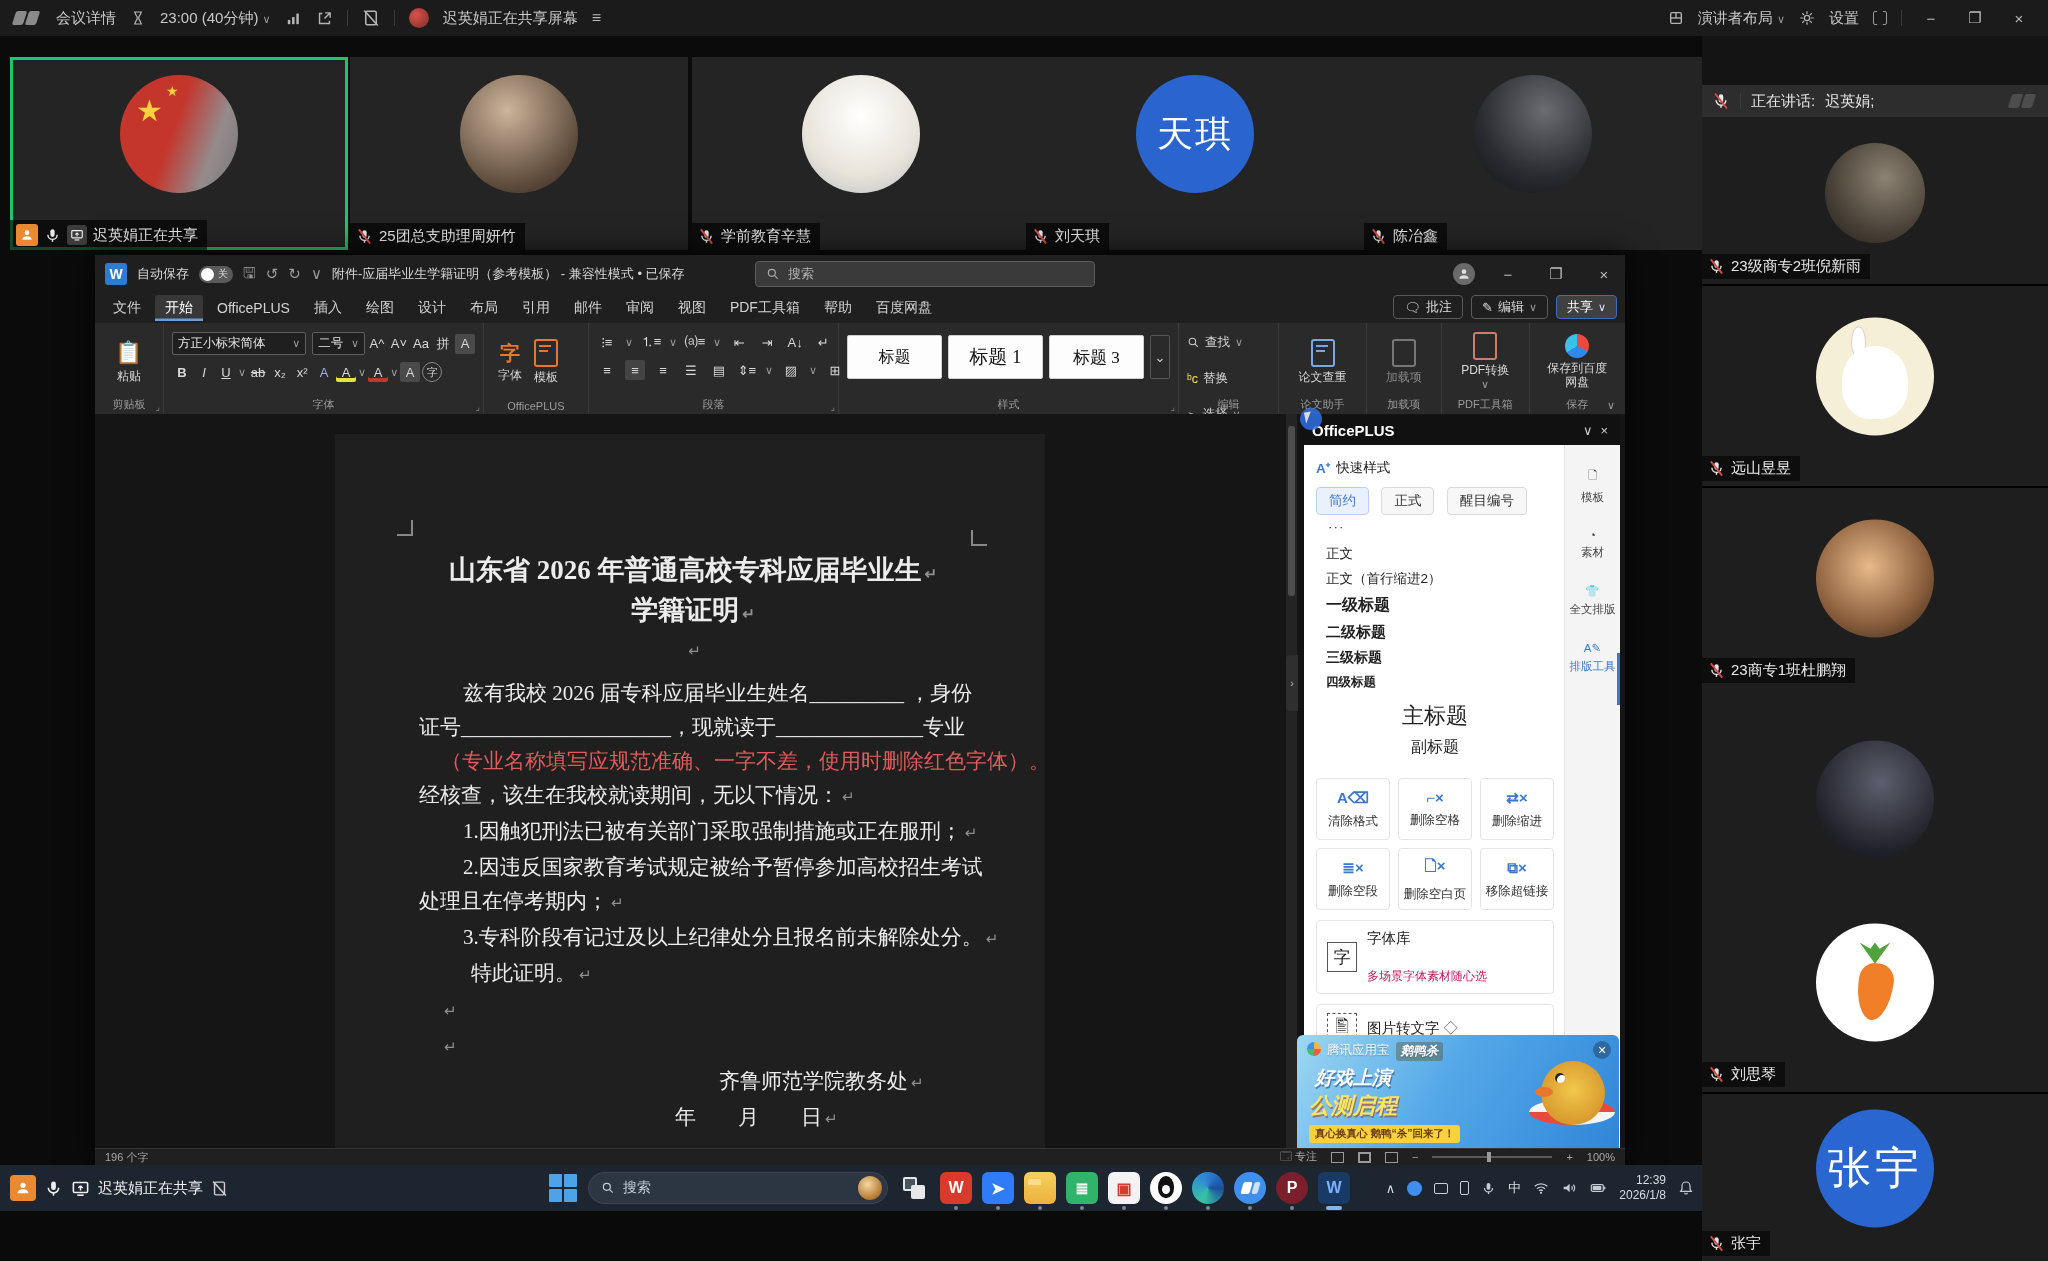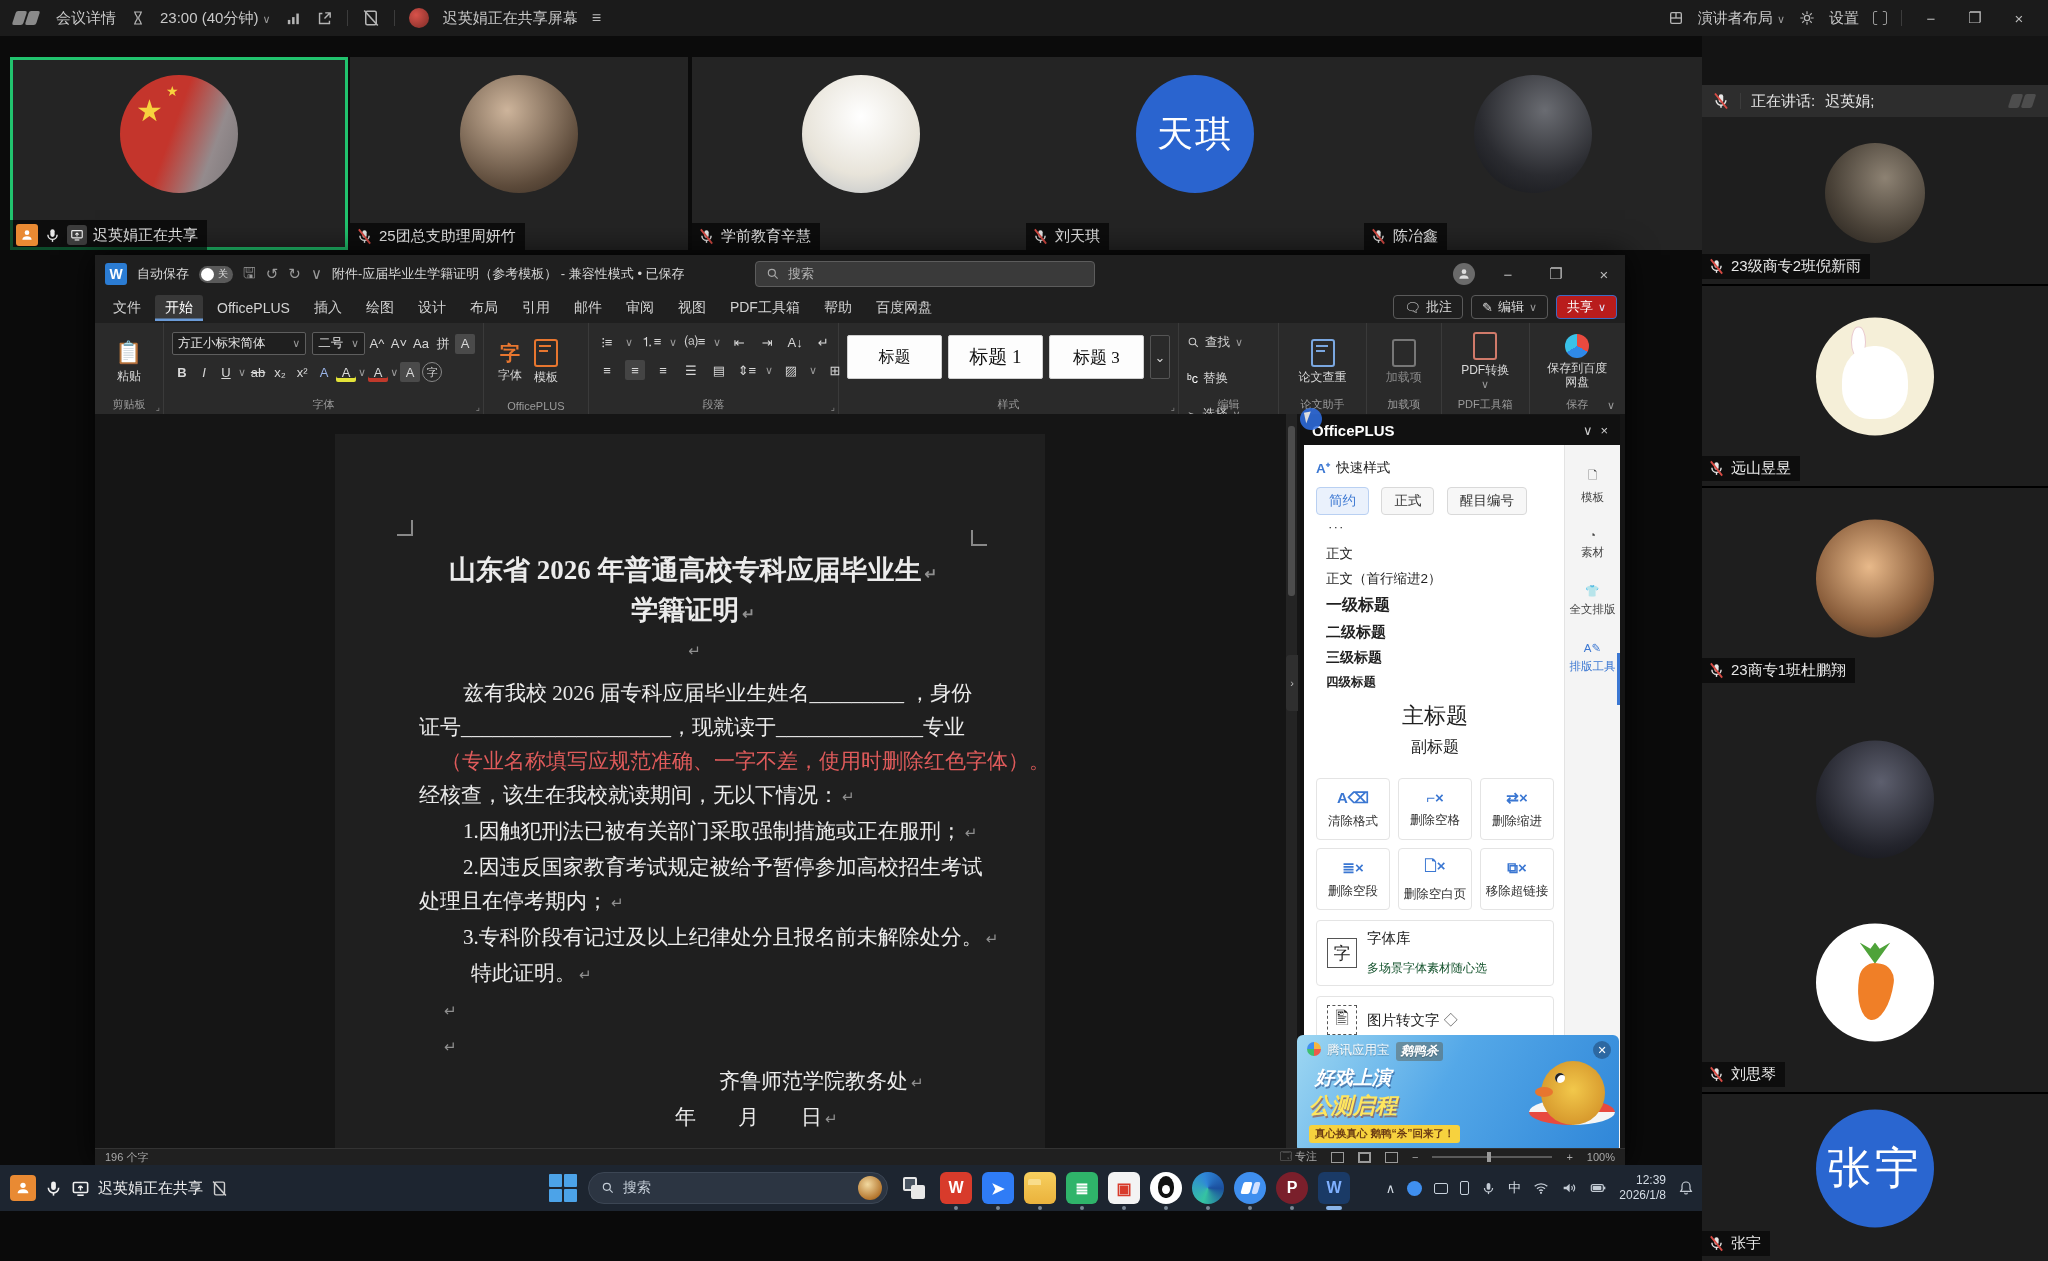--- a/index.html
+++ b/index.html
@@ -63,7 +63,7 @@
   .wtab.active{background:#383838;color:#fff;box-shadow:inset 0 -2.5px 0 #6b9bd8}
   #wtab-actions{position:absolute;right:8px;top:40px;display:flex;gap:8px;font-size:13px}
   .wact{border:1px solid #5a5a5a;border-radius:4px;padding:2px 10px;color:#ddd;display:flex;align-items:center;gap:5px}
-  .wact.blue{background:#b91c1c;border-color:#3e6ac2;color:#fff}
+  .wact.blue{background:#404040;border-color:#3e6ac2;color:#fff}
   #wribbon{position:absolute;top:68px;left:0;width:100%;height:91px;background:#2a2a2a;display:flex}
   .rgroup{position:relative;height:100%;border-right:1px solid #3a3a3a;padding:6px 8px 18px}
   .rglabel{position:absolute;bottom:2px;left:0;width:100%;text-align:center;font-size:11px;color:#9b9b9b}

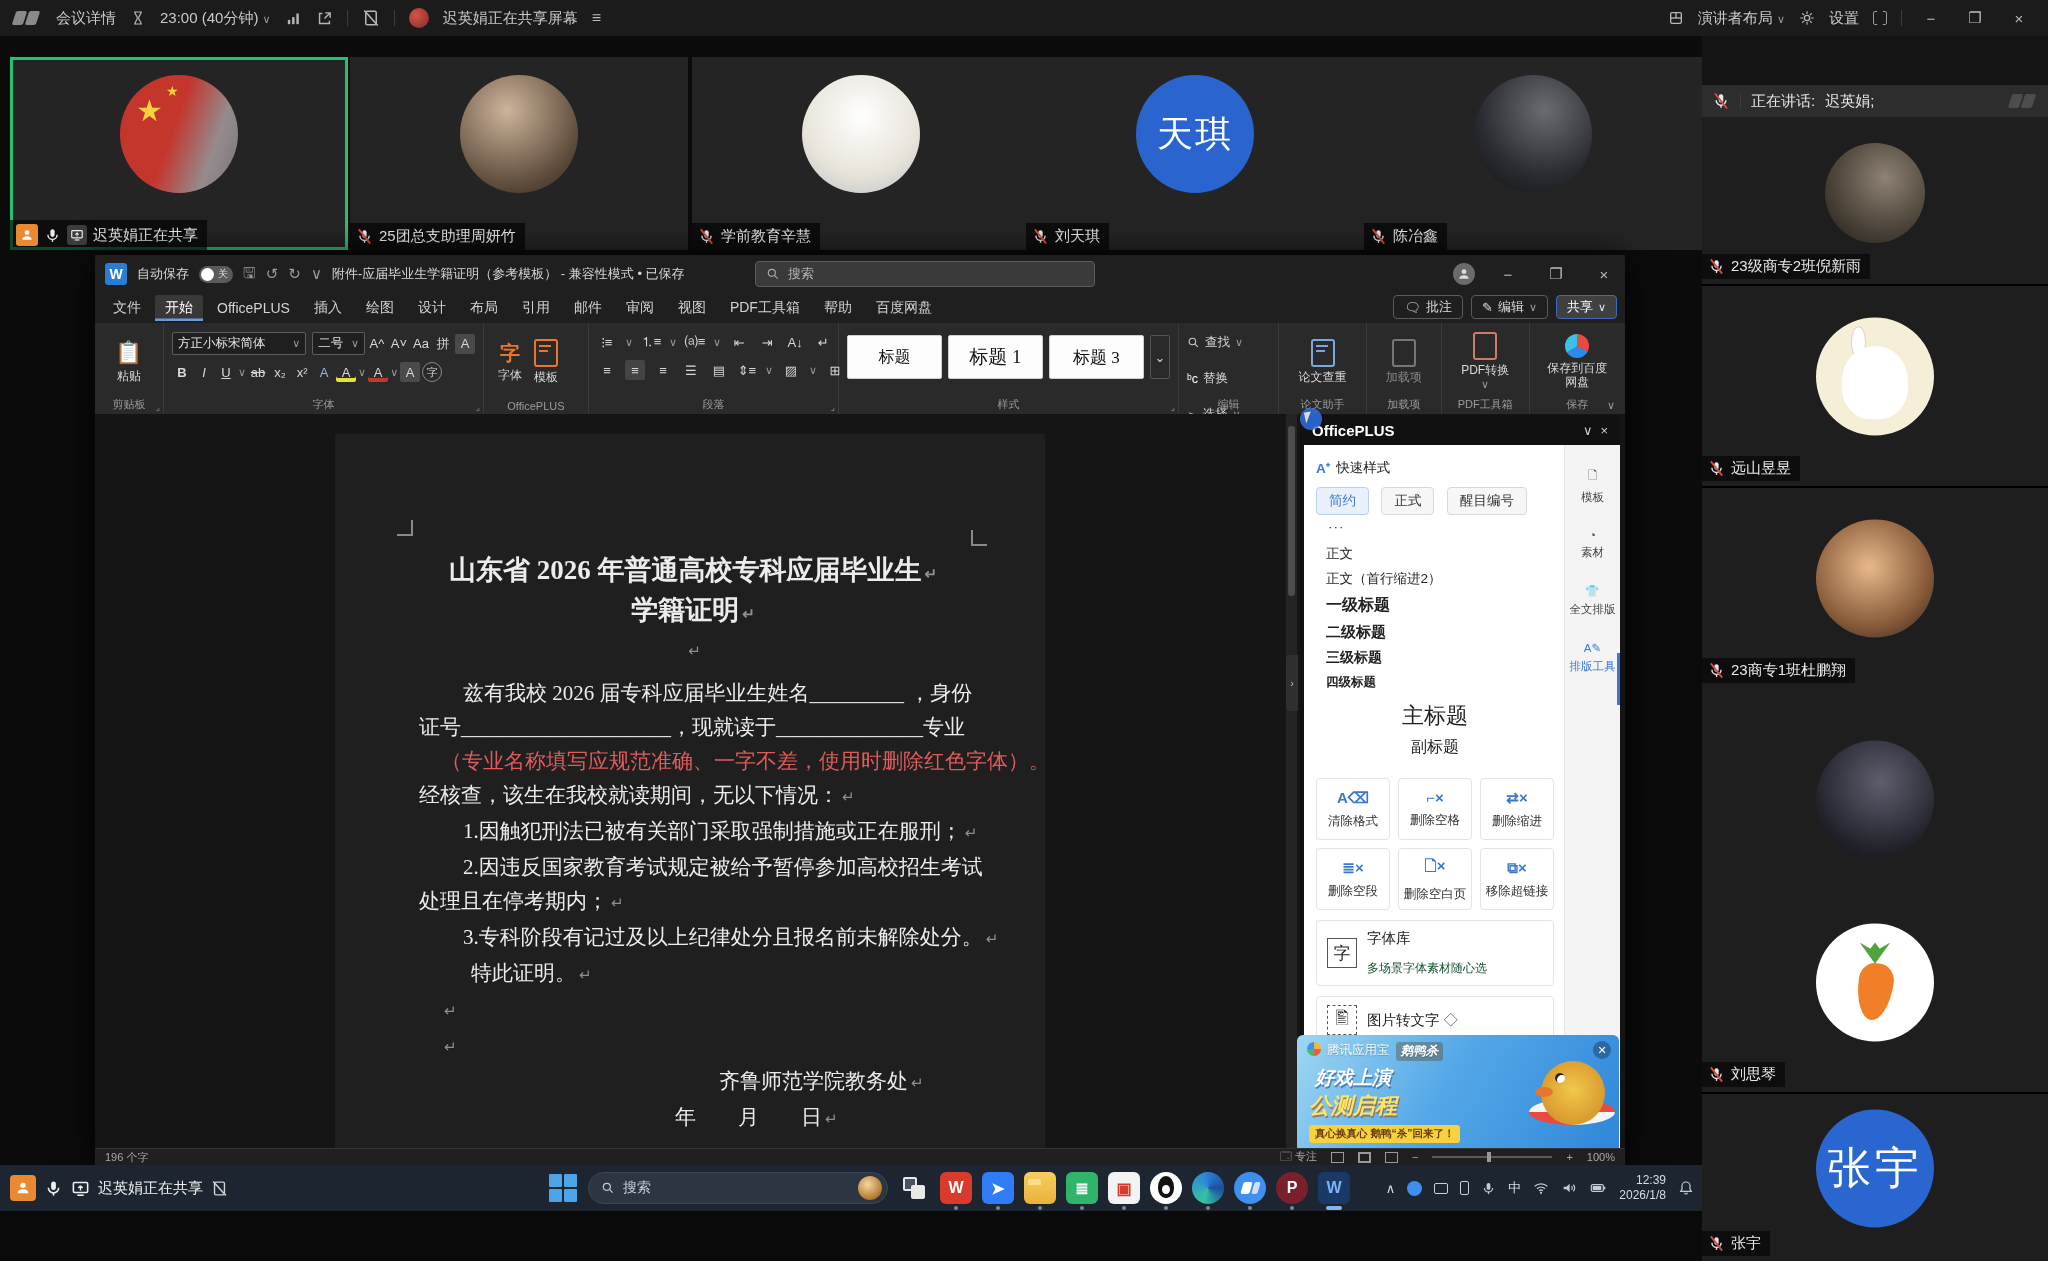--- a/index.html
+++ b/index.html
@@ -606,7 +606,7 @@
             <span class="chev">∨</span>
           </span>
         <span>
-            <span style="color:#ffffff">ᵇc</span> 
+            <span style="color:#fde047">ᵇc</span> 
             <span>替换</span>
           </span>
         <span>

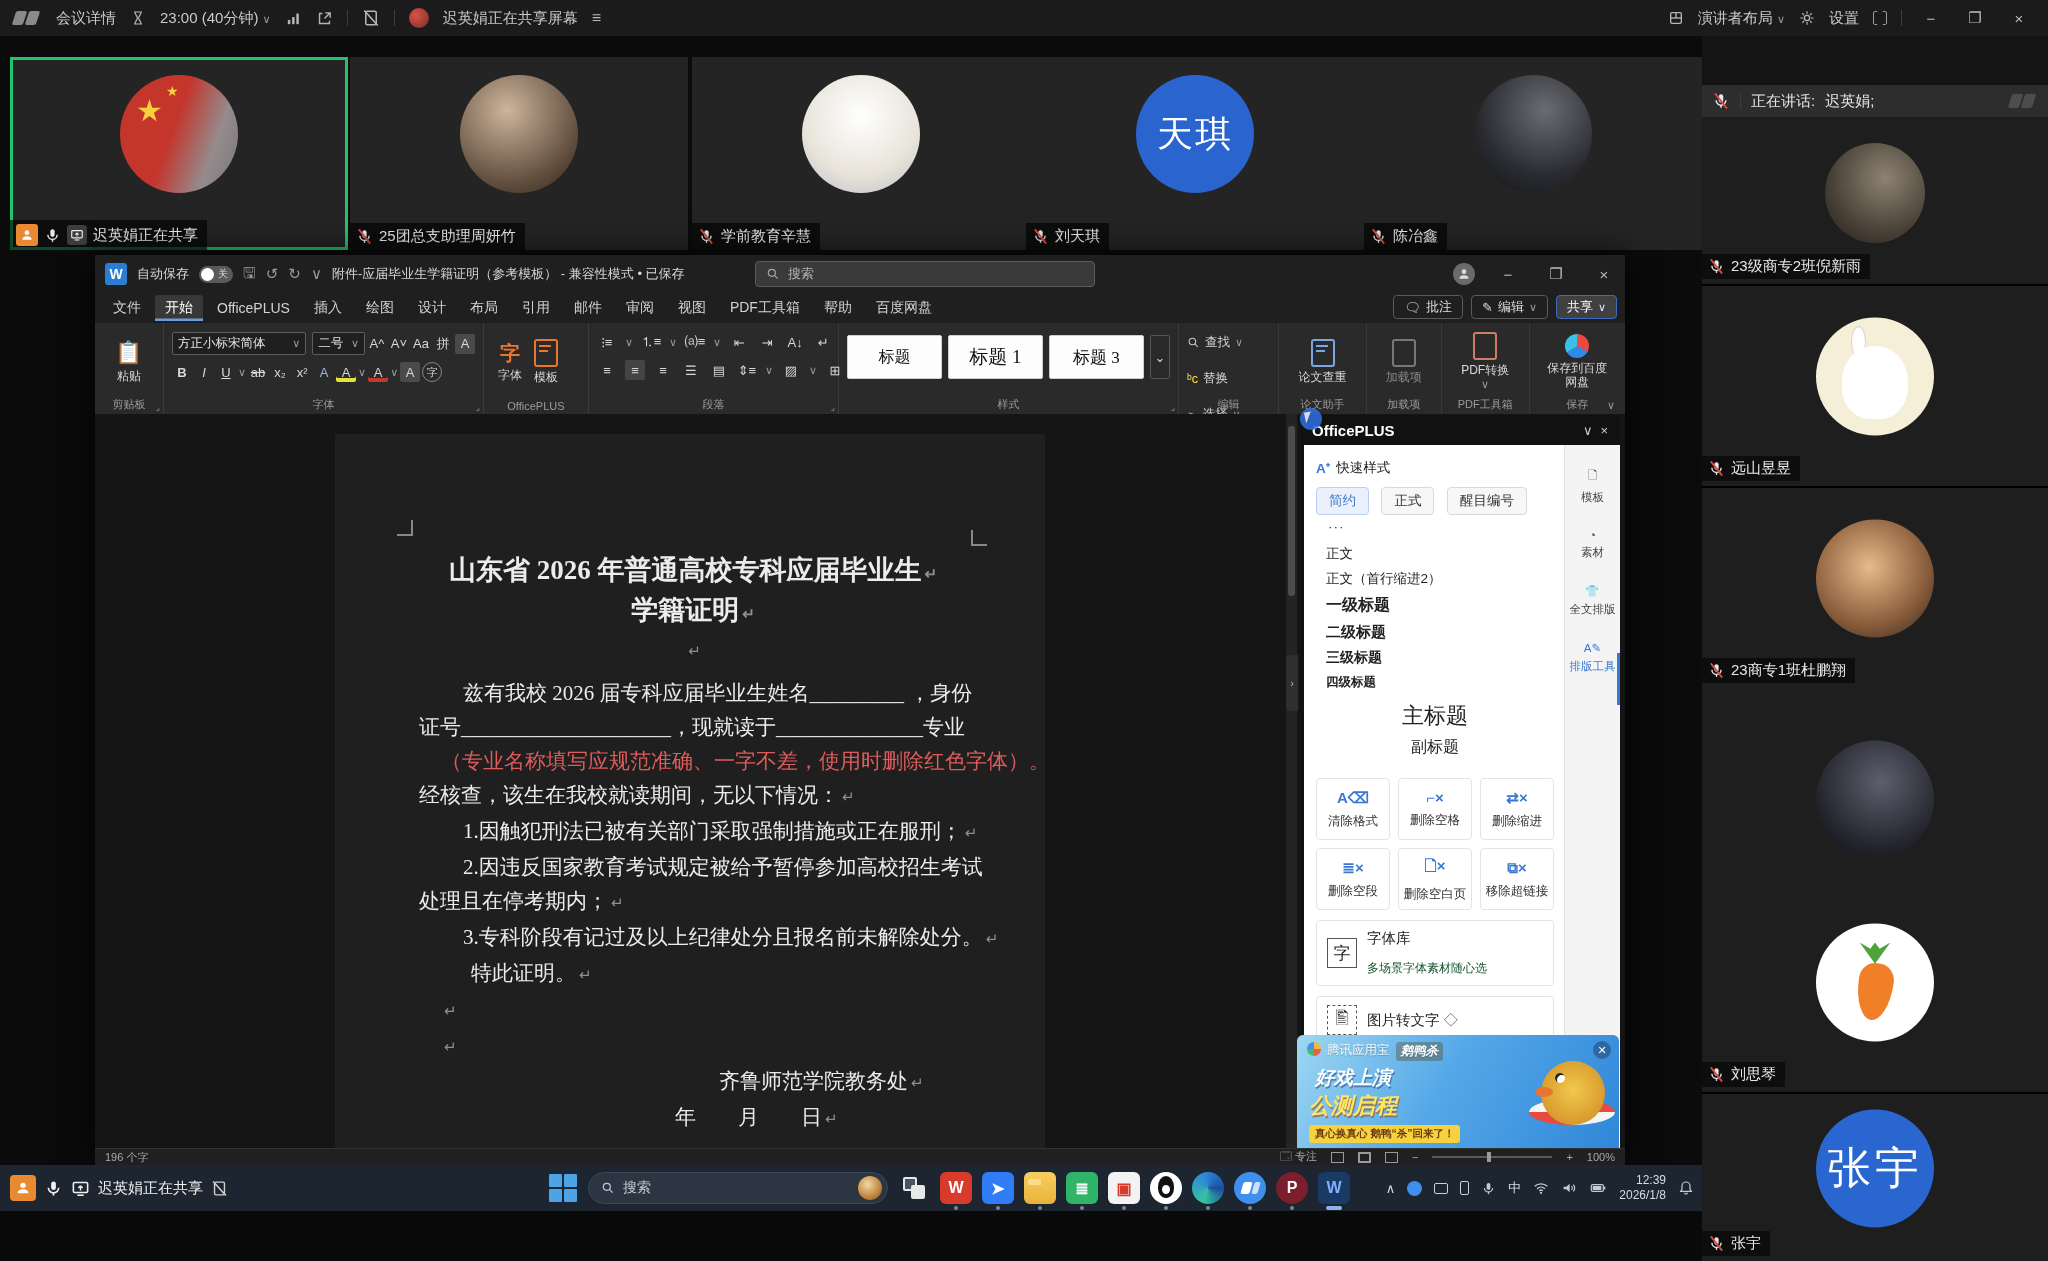--- a/index.html
+++ b/index.html
@@ -140,7 +140,7 @@
   .cardrow{border:1px solid #e4e4e4;border-radius:4px;margin-top:10px;padding:8px 10px;display:flex;align-items:center;gap:10px;background:#fff}
   .zibox{width:30px;height:30px;border:1.5px solid #555;display:flex;align-items:center;justify-content:center;font-size:17px;color:#222;position:relative}
   .card-t{font-size:14.5px;color:#222}
-  .card-s{font-size:12px;color:#14532d;margin-top:12px}
+  .card-s{font-size:12px;color:#be185d;margin-top:20px}
   
   #ad{position:absolute;left:1202px;top:780px;width:322px;height:118px;border-radius:6px;background:linear-gradient(120deg,#9ed7f2 0%,#54a8e8 45%,#2f86d8 100%);overflow:hidden;color:#fff}
   #ad .brandrow{display:flex;align-items:flex-start;gap:6px;font-size:12.5px;padding:7px 0 0 10px;text-shadow:0 1px 1px rgba(0,0,0,.3)}

